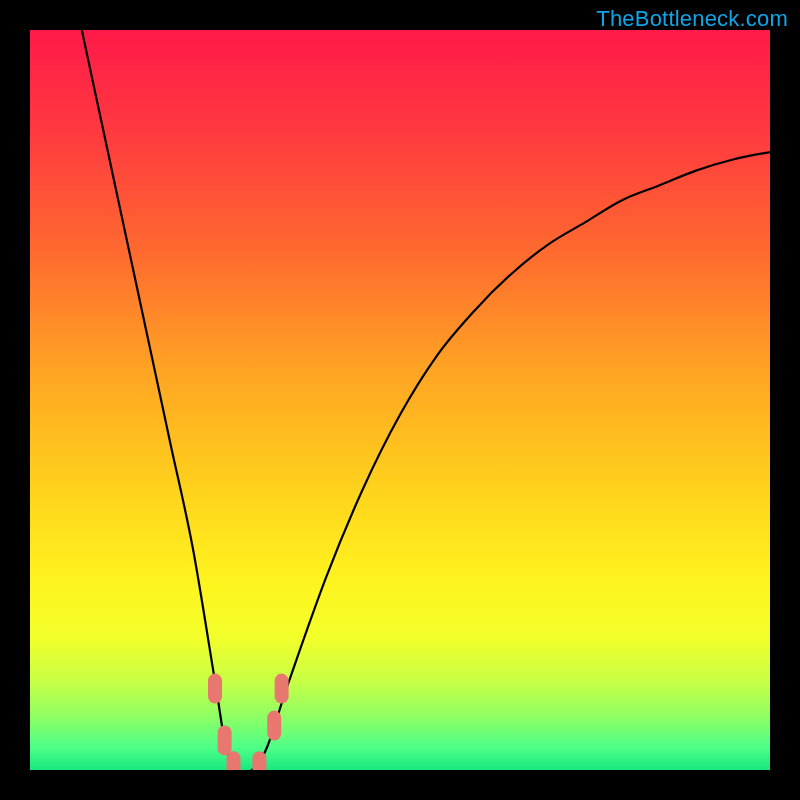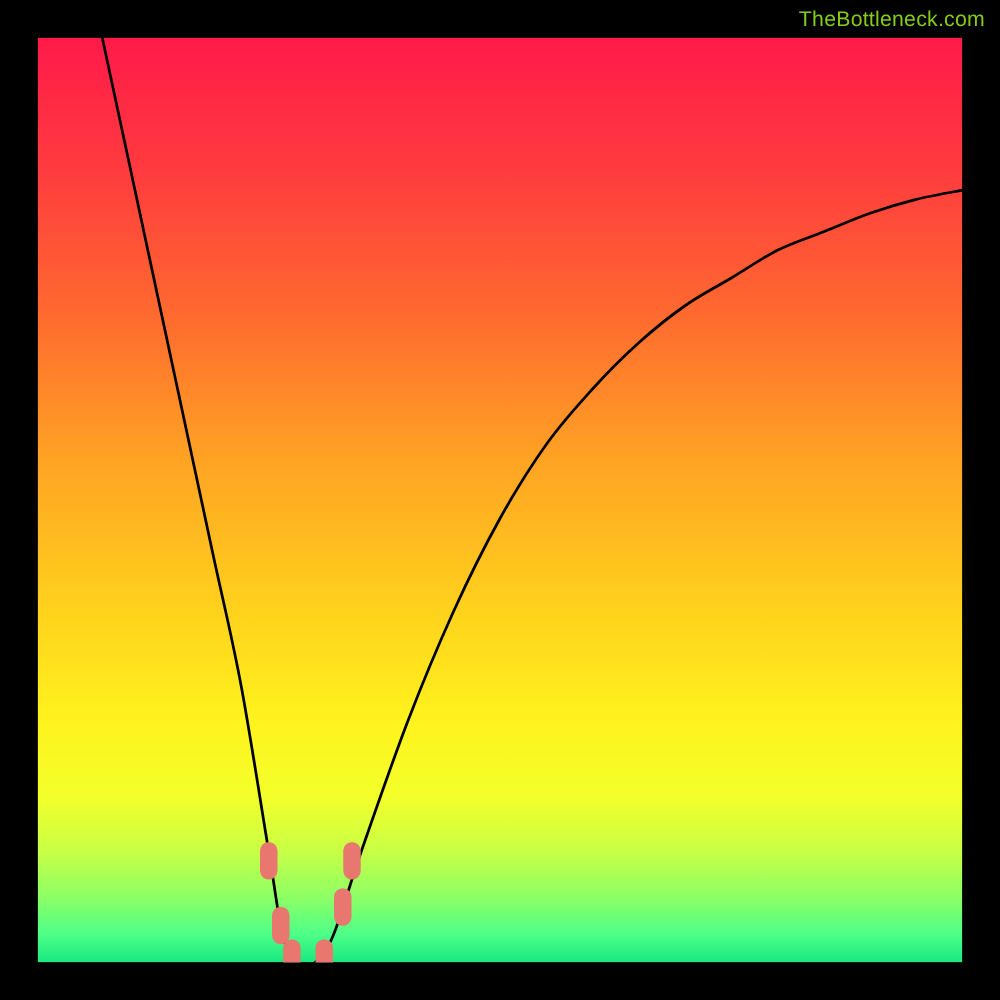--- a/index.html
+++ b/index.html
@@ -38,8 +38,8 @@
     position: absolute;
     top: 6px;
     right: 12px;
-    color: #84cc16;
-    font-size: 17px;
+    color: #0ea5e9;
+    font-size: 22px;
     font-weight: 500;
     letter-spacing: 0.2px;
   }

